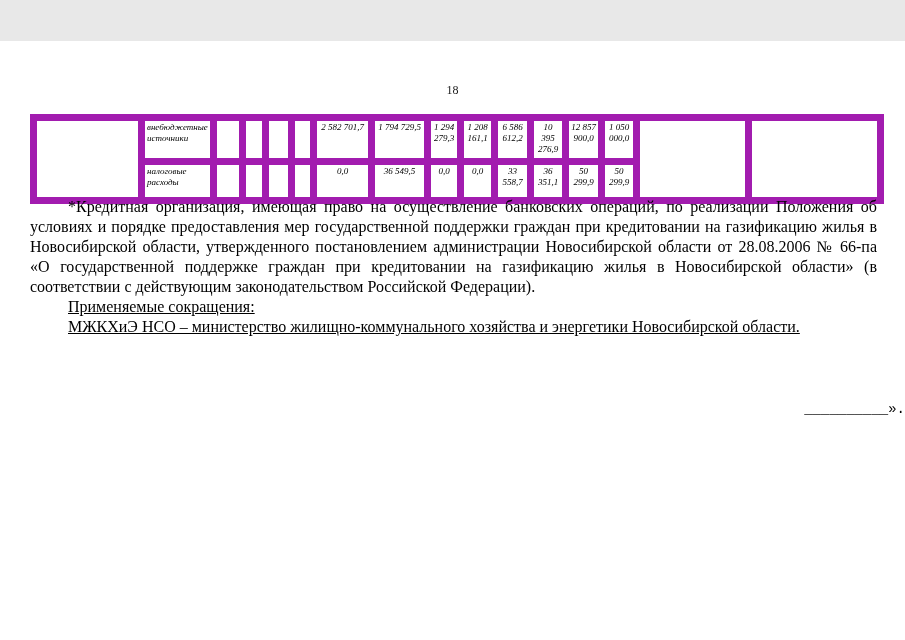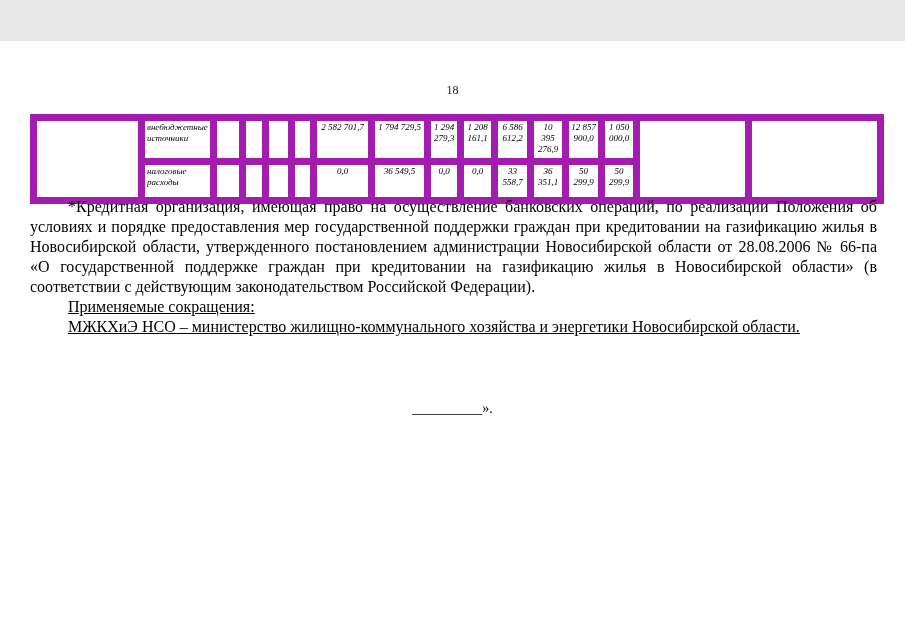--- a/index.html
+++ b/index.html
@@ -69,8 +69,9 @@
     top: 360px;
     left: 0;
     width: 100%;
-    text-align: center;
+    text-align: right;
     font-size: 14px;
+    font-family: Liberation Mono, monospace;
   }
 </style>
 </head>

